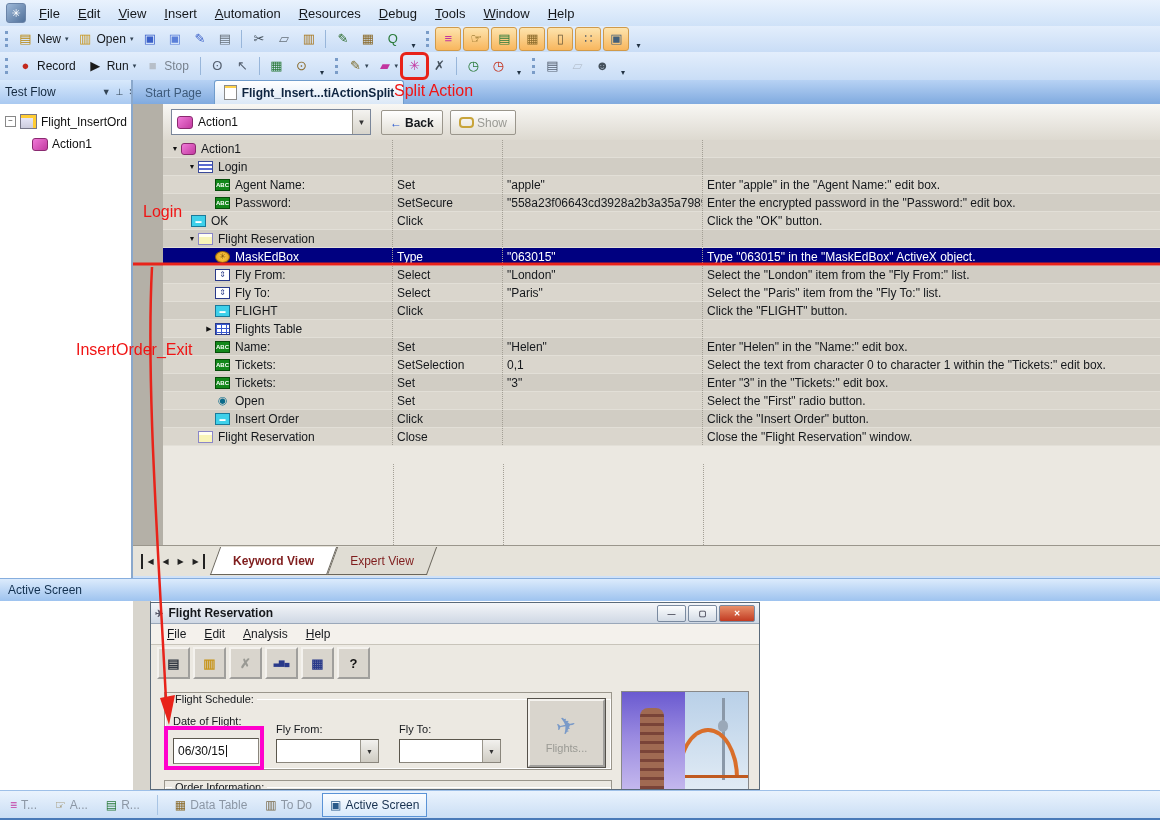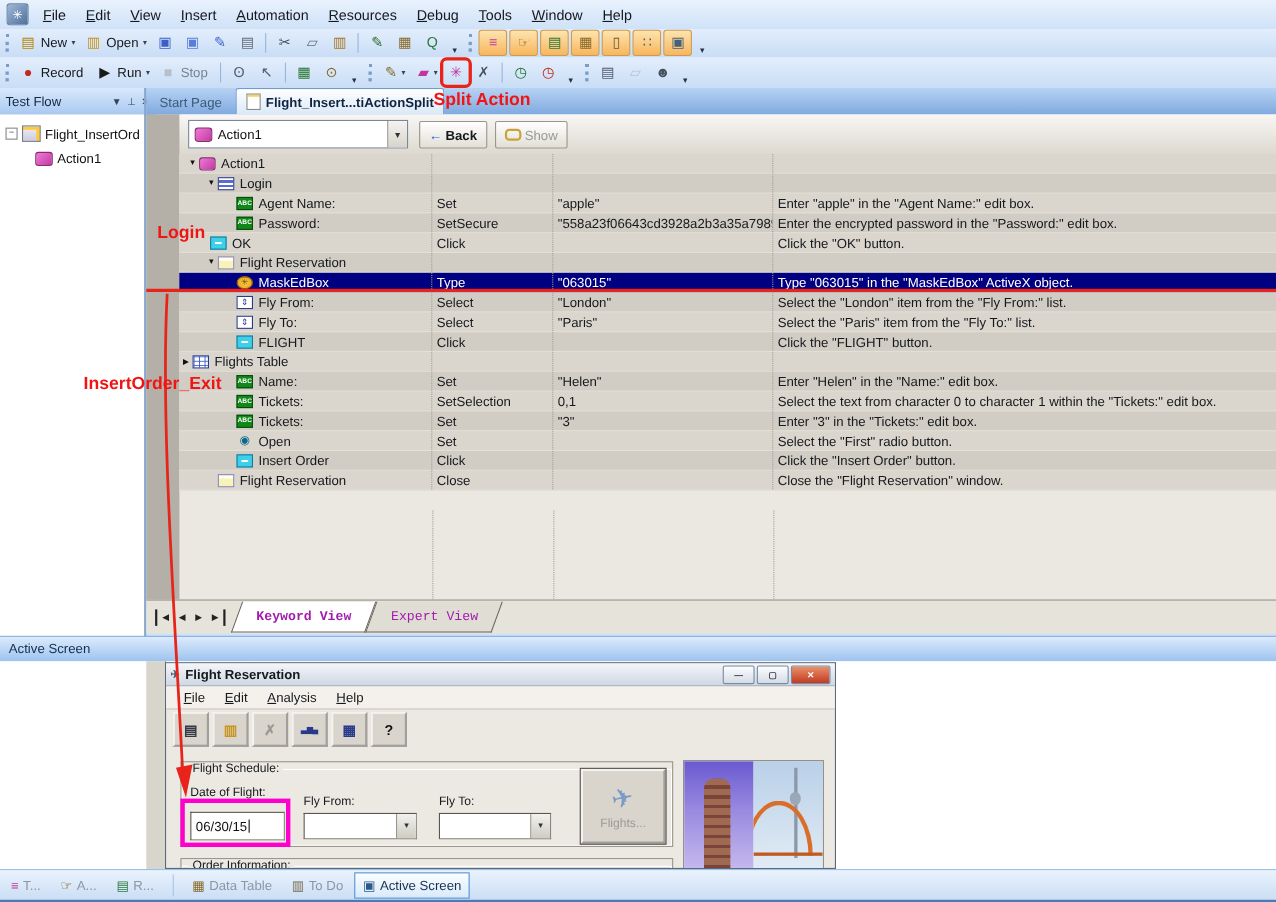--- a/index.html
+++ b/index.html
@@ -180,7 +180,7 @@
 
   
   #annsvg{left:0;top:0;width:1160px;height:820px;pointer-events:none;z-index:60}
-  .anntext{position:absolute;color:var(--anntext);font-size:16px;font-weight:700;z-index:61;white-space:nowrap}
+  .anntext{position:absolute;color:var(--anntext);font-size:16px;font-weight:400;z-index:61;white-space:nowrap}
   #hlbox{left:164px;top:726px;width:100px;height:44px;border:4px solid var(--annhl);z-index:55;box-sizing:border-box}
 </style>
 </head>

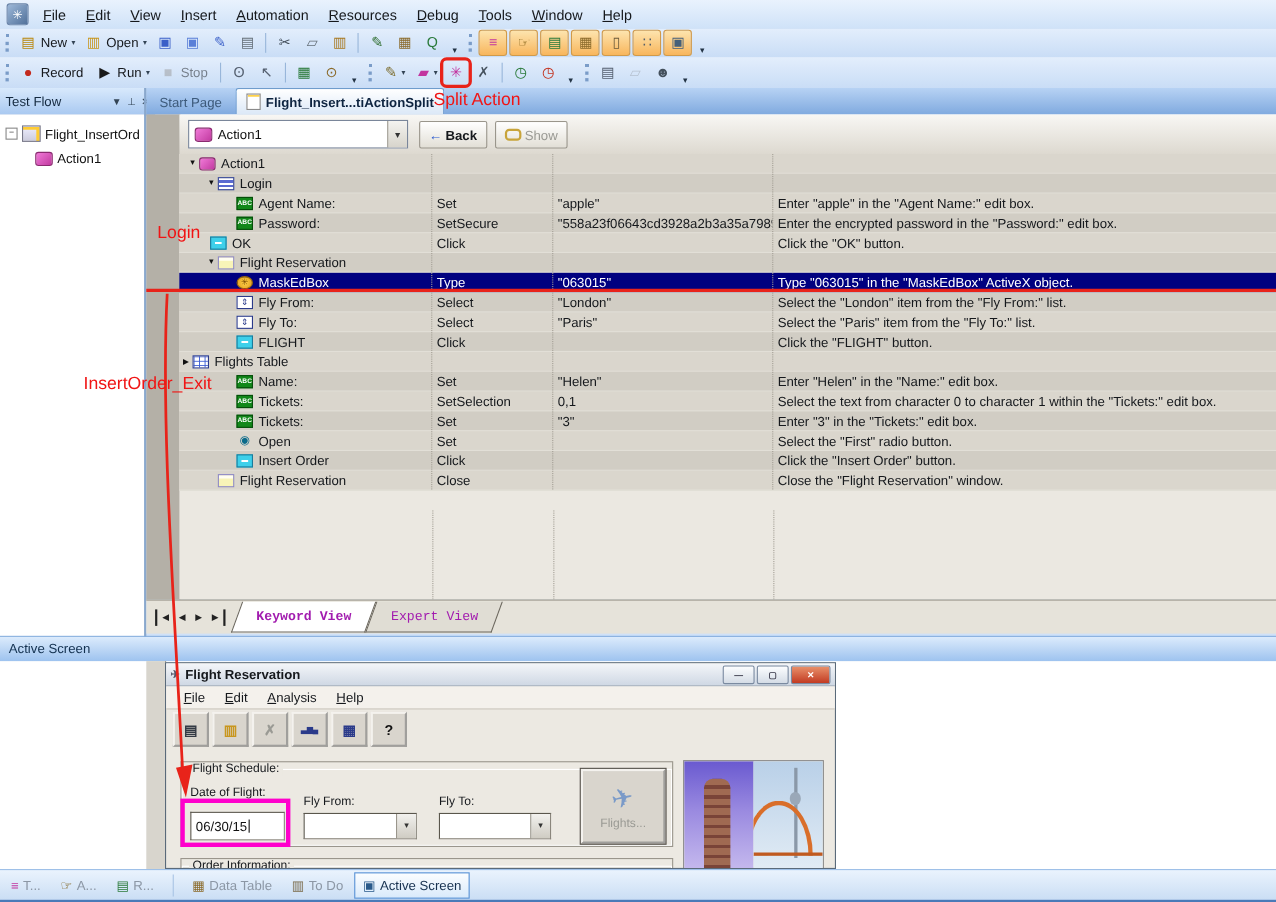--- a/index.html
+++ b/index.html
@@ -487,7 +487,7 @@
         <span class="kvc c-doc">Click the "FLIGHT" button.</span>
       </div>
       <div class="kvrow even">
-        <span class="kvc c-item" style="">
+        <span class="kvc c-item" style="padding-left: 40px;">
           <span class="exp">▶</span>
           <span class="ki ki-table"></span>
           <span>Flights Table</span>

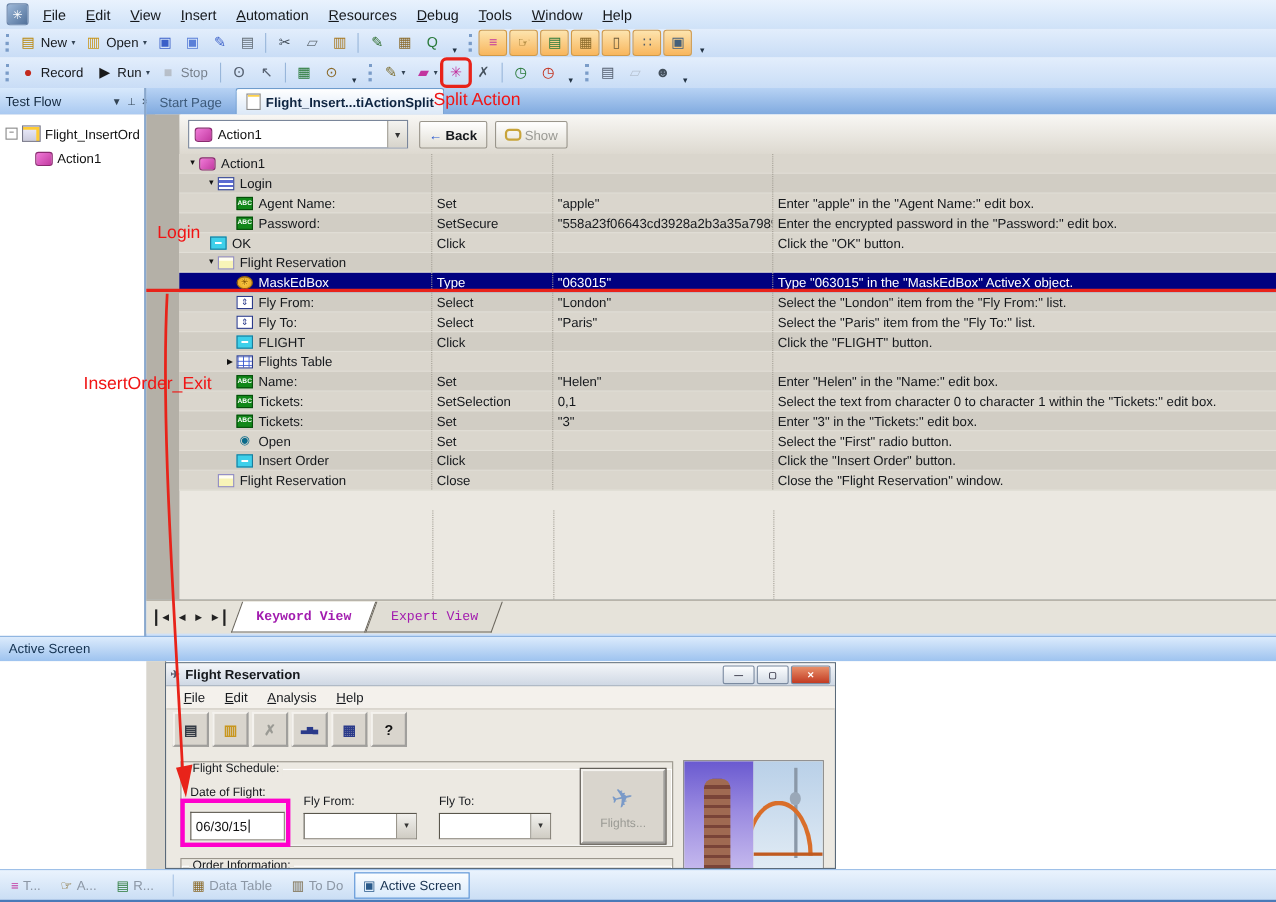--- a/index.html
+++ b/index.html
@@ -111,8 +111,8 @@
   .vnav{width:15px;height:15px;font-size:8px;color:#222;display:flex;align-items:center;justify-content:center}
   .vnav.first{border-left:2px solid #222;margin-left:8px}
   .vnav.last{border-right:2px solid #222;margin-right:10px}
-  .vtab{position:relative;height:22px;padding:3px 18px;font-family:Liberation Mono, monospace;
-        font-size:12px;color:#a21caf;display:flex;align-items:center}
+  .vtab{position:relative;height:22px;padding:3px 18px;font-family:Liberation Sans, sans-serif;
+        font-size:12px;color:#7f1d1d;display:flex;align-items:center}
   .vtab::before{content:"";position:absolute;inset:0;transform:skewX(-20deg);background:#e0ddd4;
         border:1px solid #6a665c;border-top:none;z-index:0}
   .vtab.active{font-weight:700;z-index:2}

